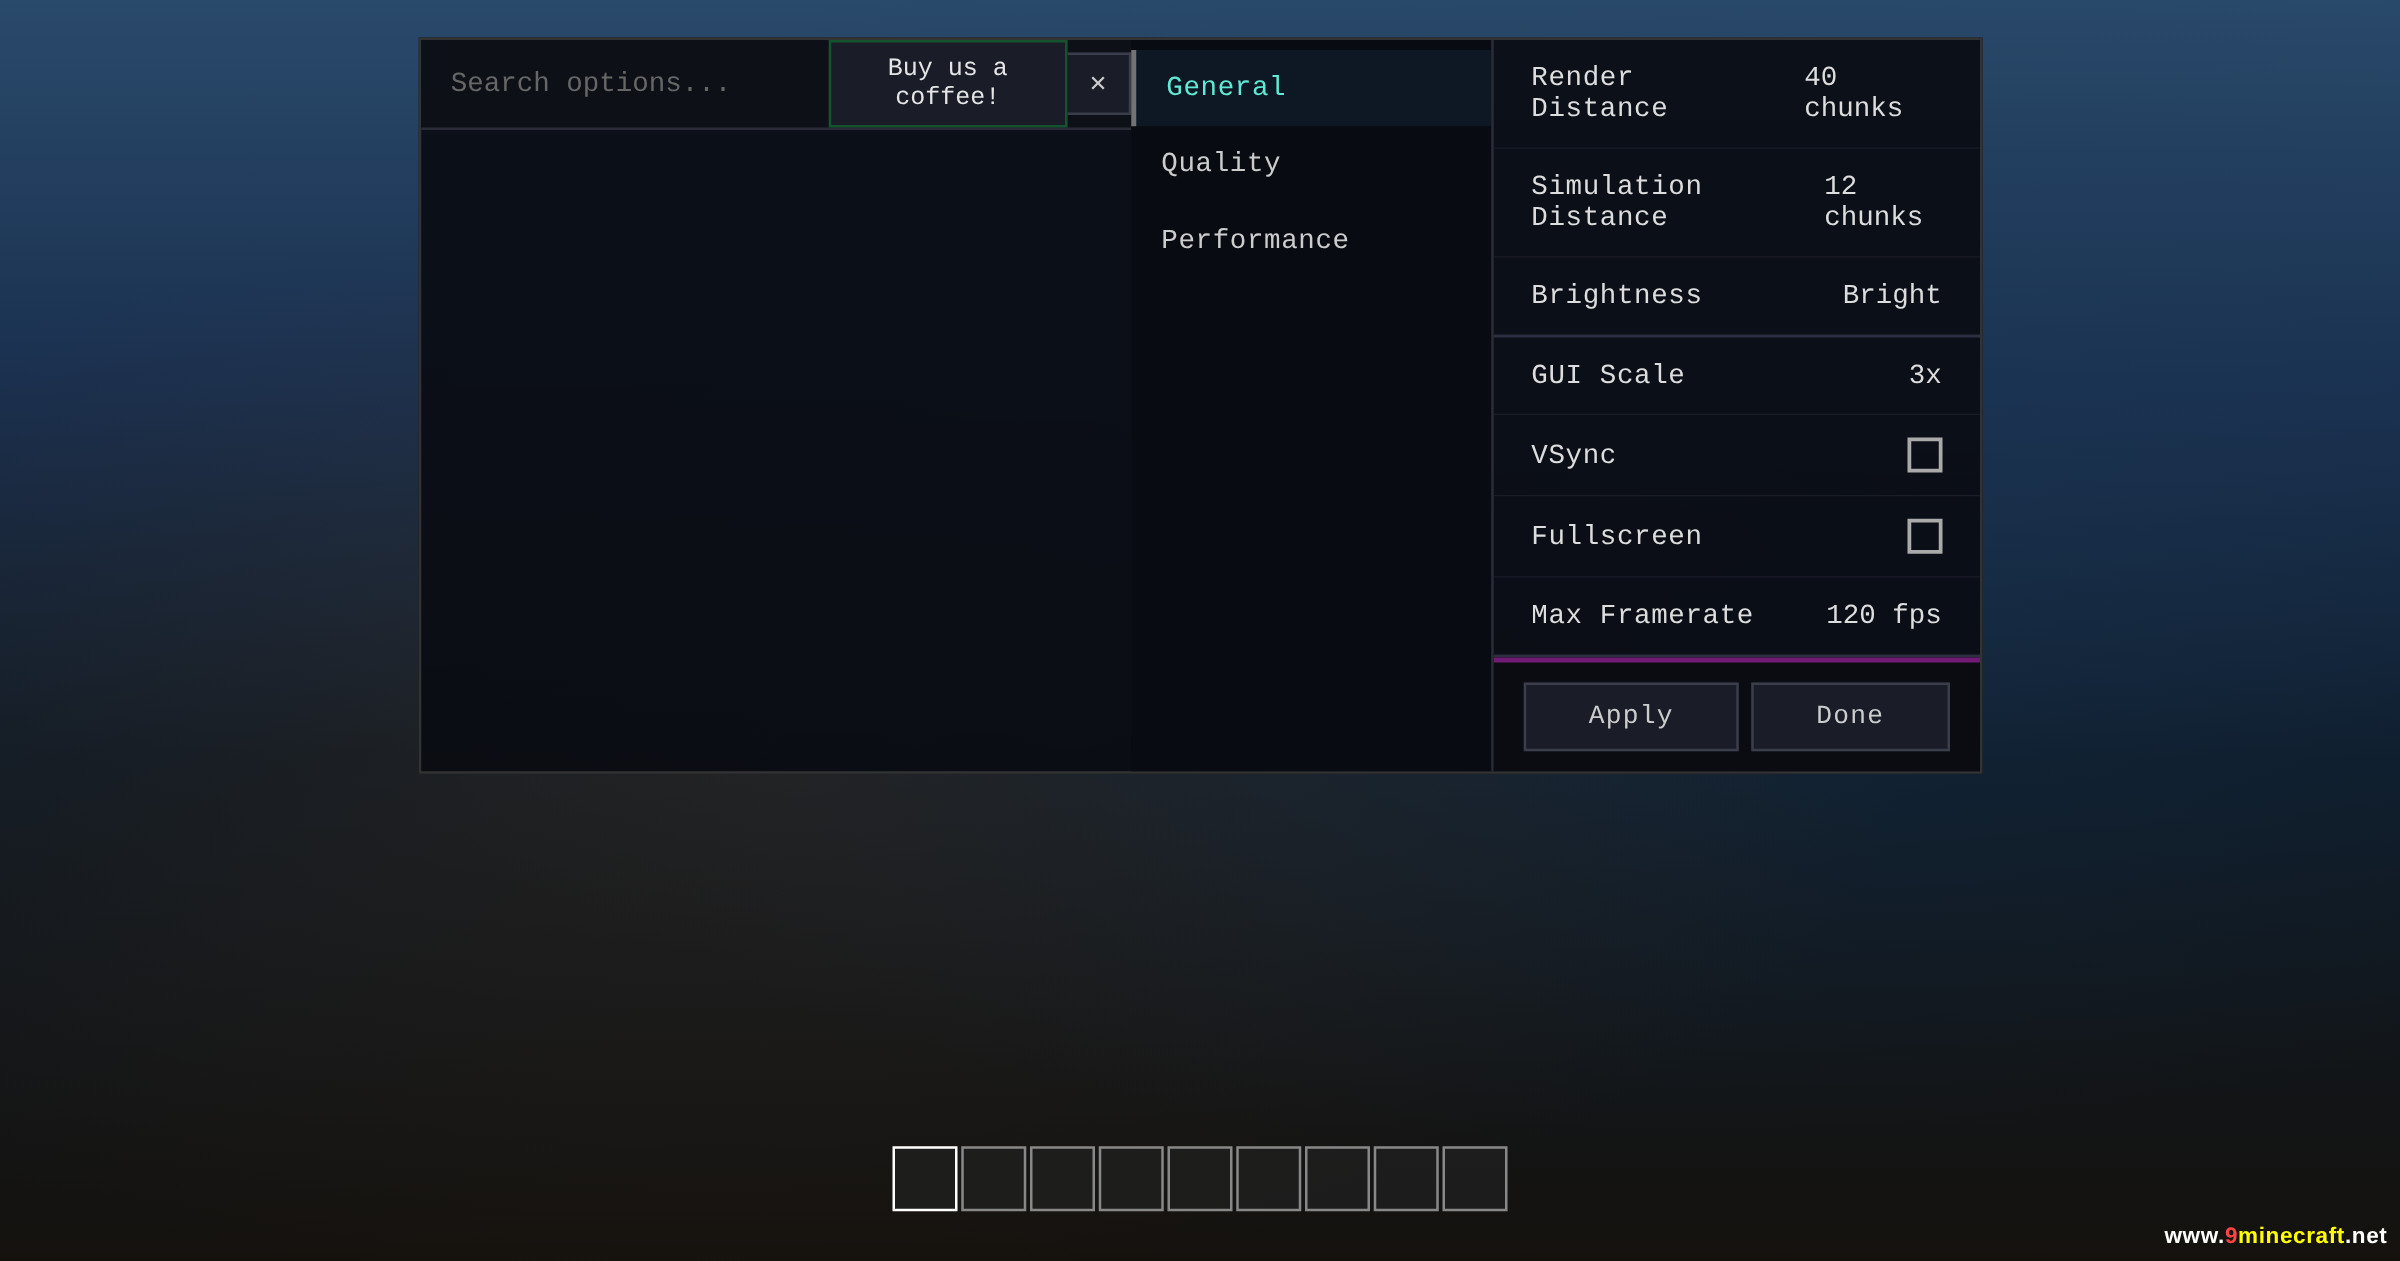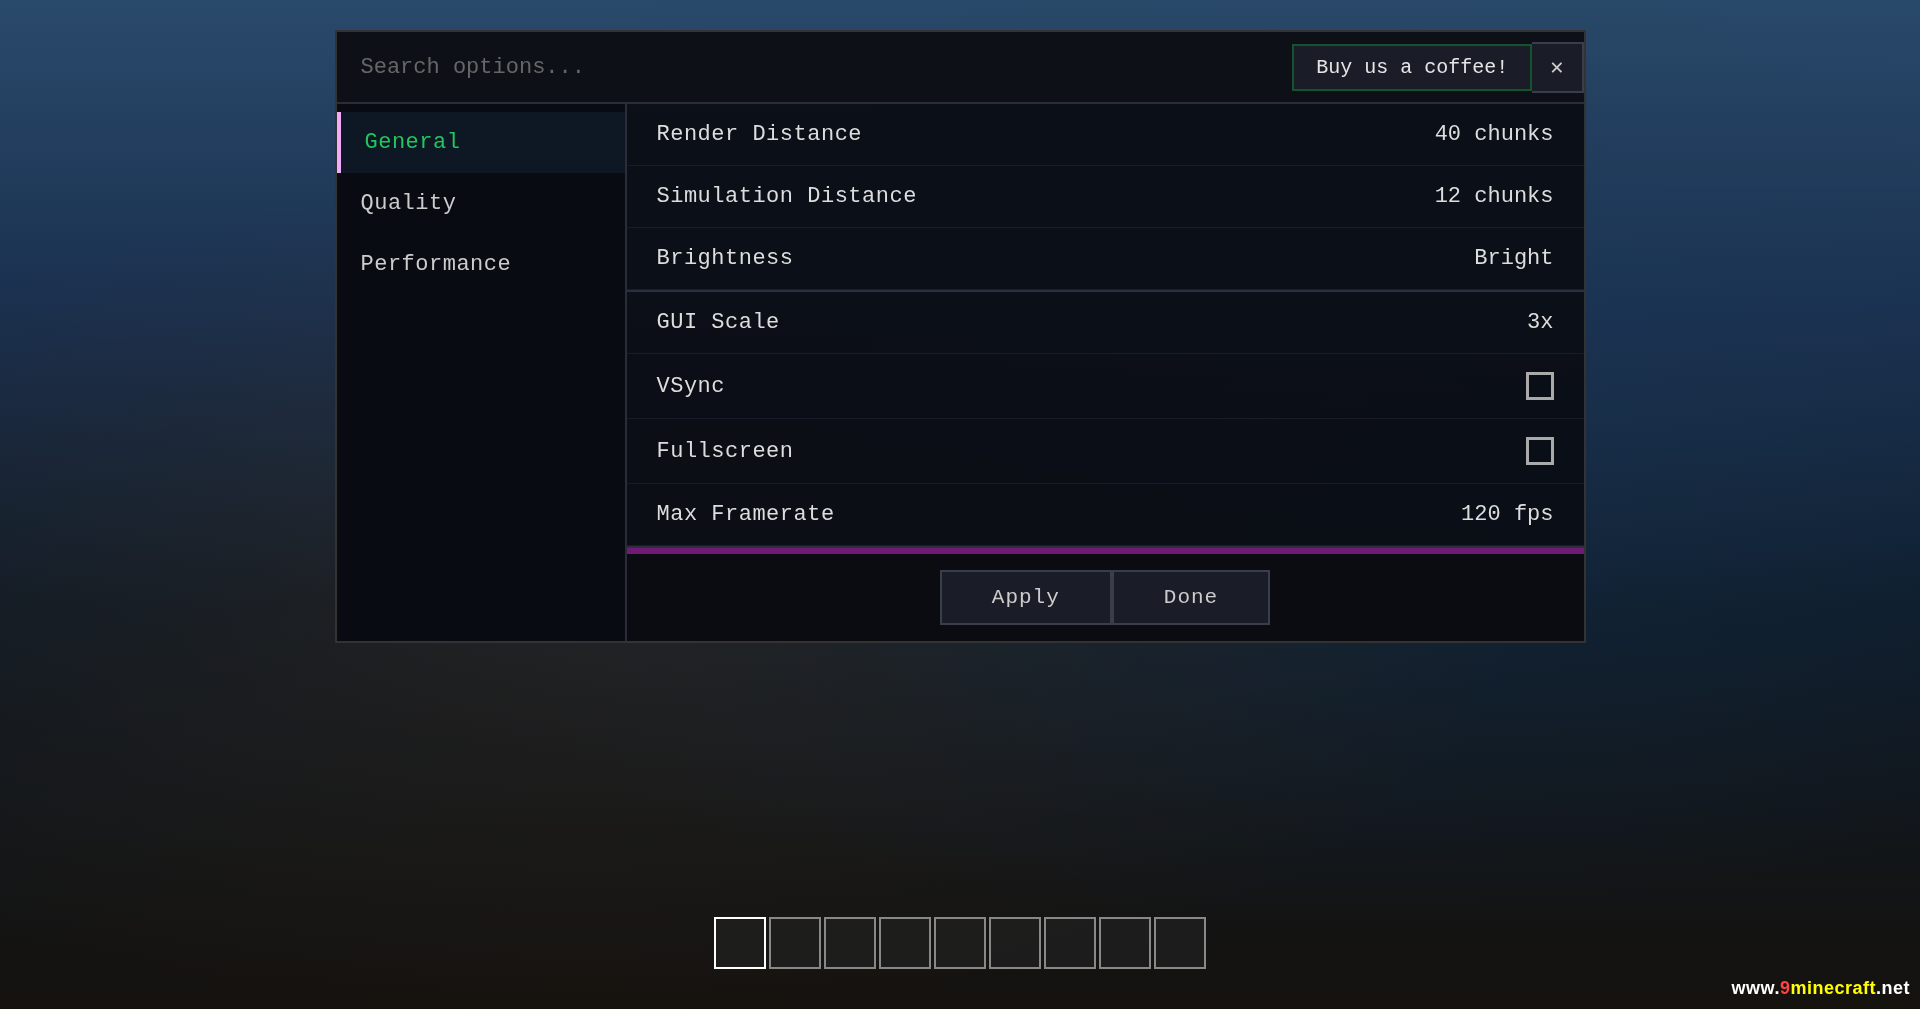--- a/index.html
+++ b/index.html
@@ -45,7 +45,7 @@
       background: rgba(10, 12, 18, 0.92);
       border: 2px solid #333;
       display: flex;
-      flex-direction: column;
+      flex-direction: row;
     }
 
     

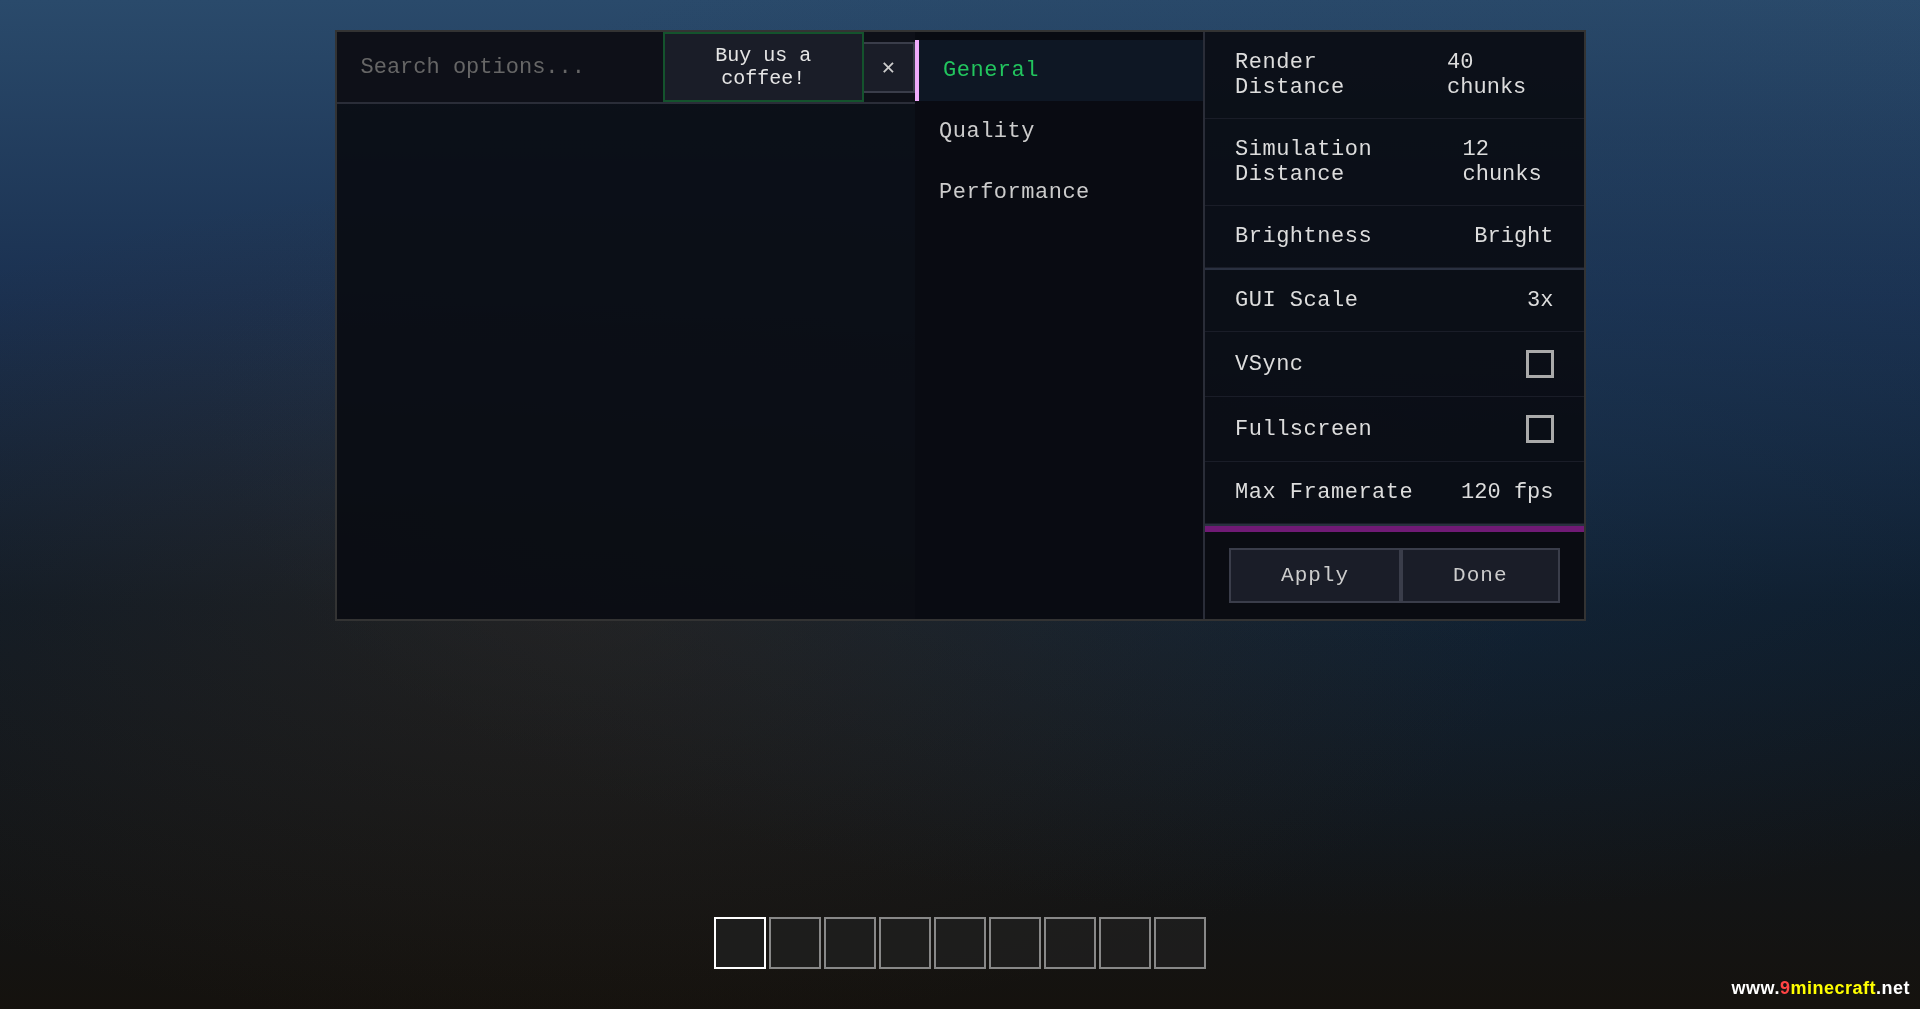--- a/index.html
+++ b/index.html
@@ -121,8 +121,8 @@
     }
 
     .sidebar-item.active {
-      border-left: 4px solid #f0abfc;
-      color: #22c55e;
+      border-left: 4px solid #737373;
+      color: #5eead4;
       background: rgba(80,160,255,0.08);
     }
 

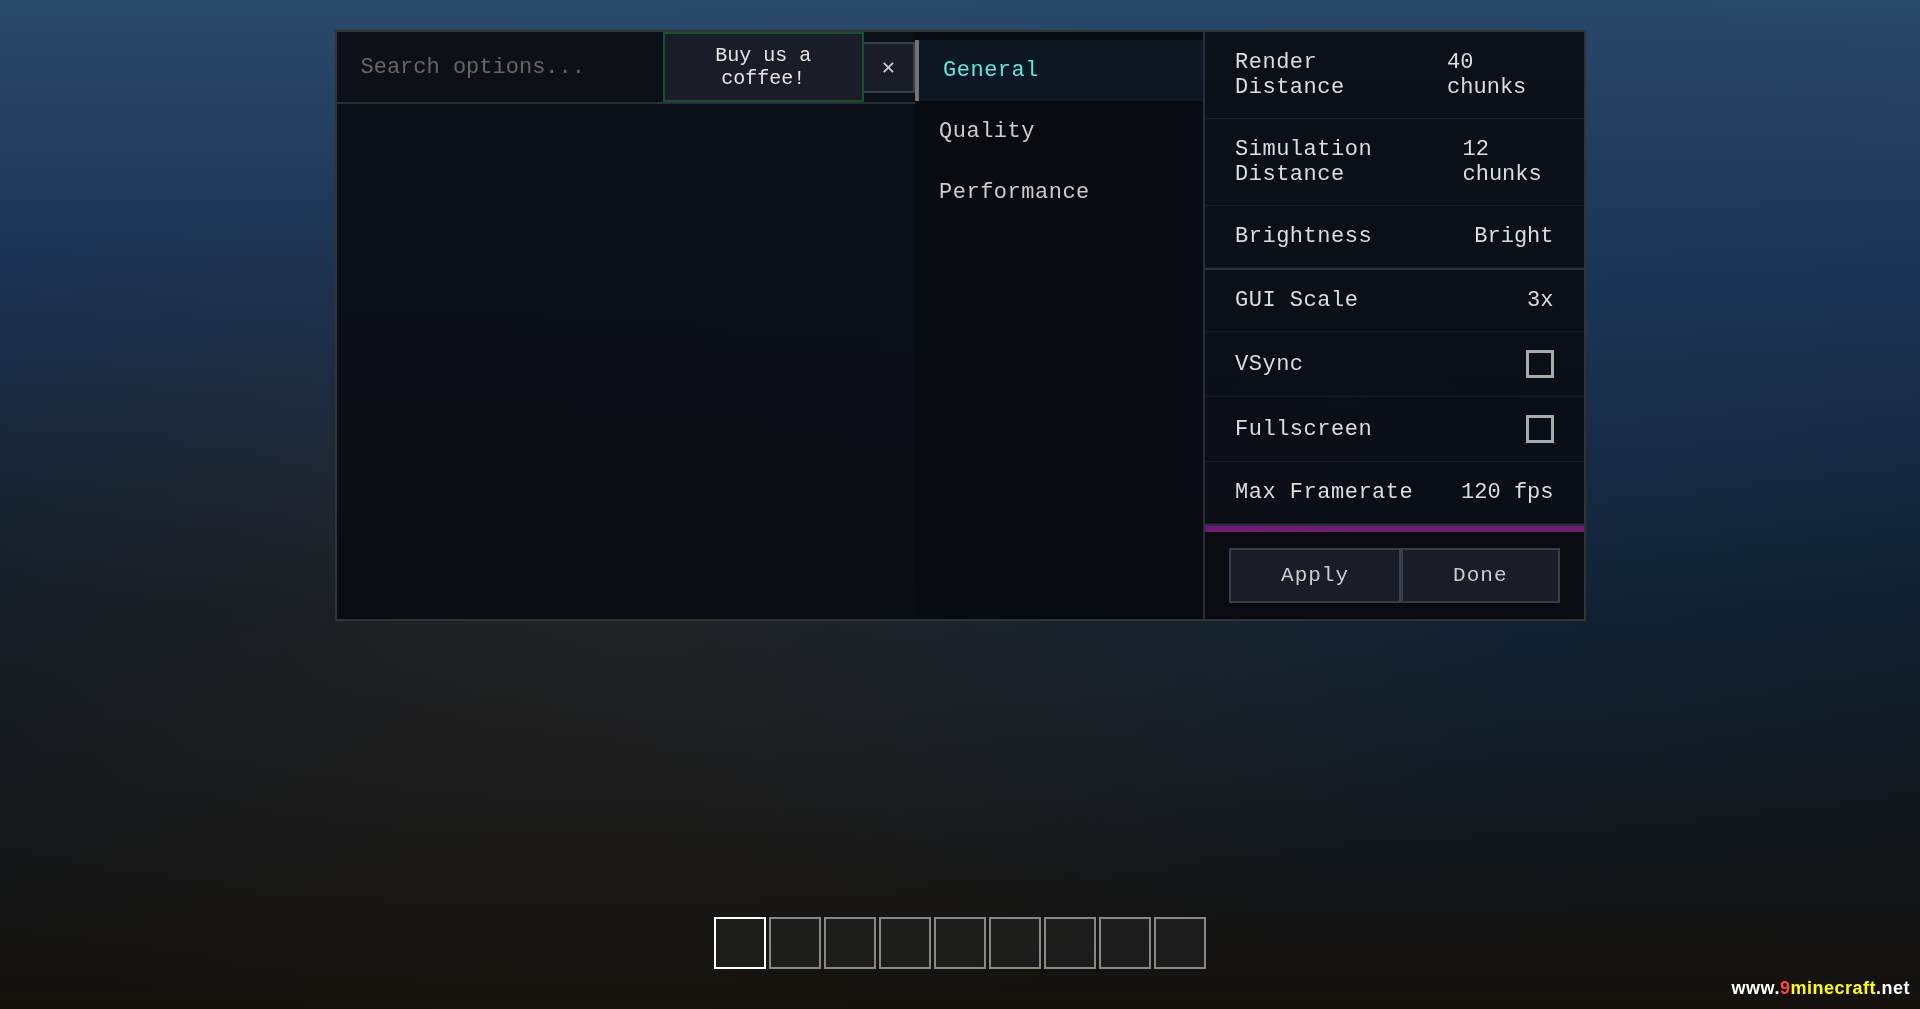--- a/index.html
+++ b/index.html
@@ -189,8 +189,8 @@
       justify-content: center;
       padding: 16px 24px;
       background: rgba(10,12,18,0.9);
-      border-top: 6px solid #701a75;
-      gap: 0;
+      border-top: 4px solid #701a75;
+      gap: 10px;
     }
 
     .bottom-btn {

